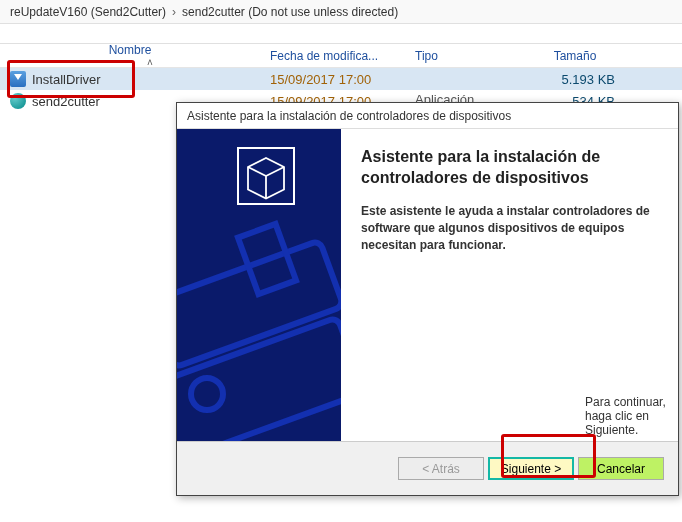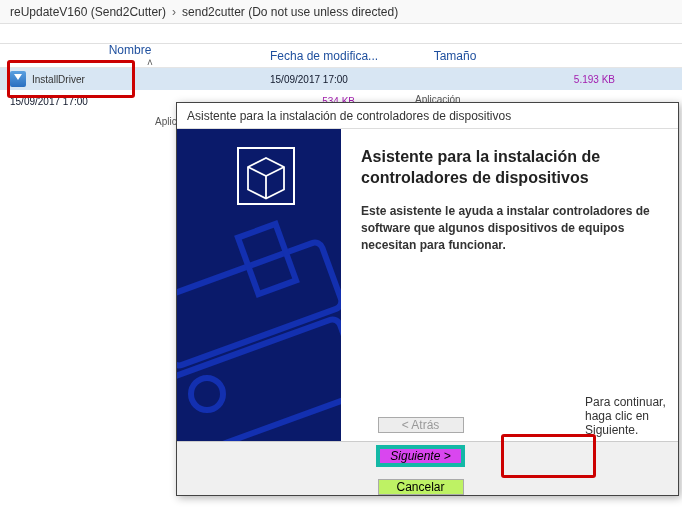--- a/index.html
+++ b/index.html
@@ -85,6 +85,9 @@
   <div class="col col-date">
     <span>Fecha de modifica...</span>
   </div>
+  <div class="col col-type">
+    <span>Tipo</span>
+  </div>
   <div class="col col-size">
     <span>Tamaño</span>
   </div>

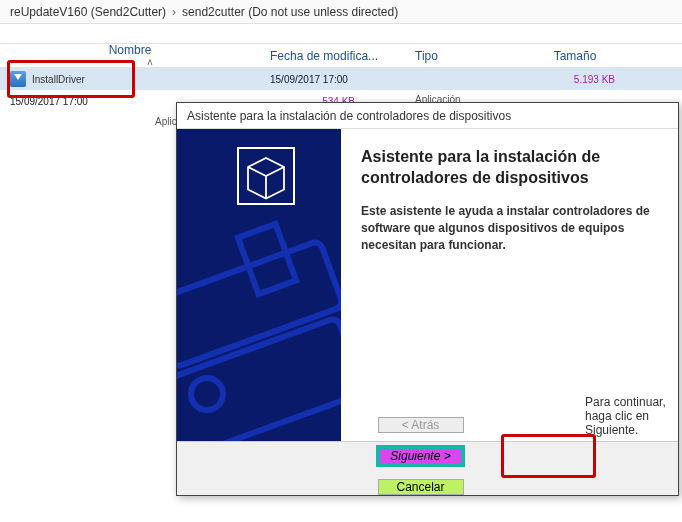--- a/index.html
+++ b/index.html
@@ -20,7 +20,7 @@
 .sort-arrow { margin-left: 40px; color: #555; font-size: 10px; }
 
 .file-list { }
-.file-row { display: flex; height: 22px; align-items: center; font-size: 10px; }
+.file-row { display: flex; height: 22px; align-items: center; font-size: 13px; }
 .file-row.selected { background: #d8e6f3; }
 .file-row .cell { padding: 0 10px; }
 .cell-name { width: 260px; display: flex; align-items: center; padding-left: 20px; }

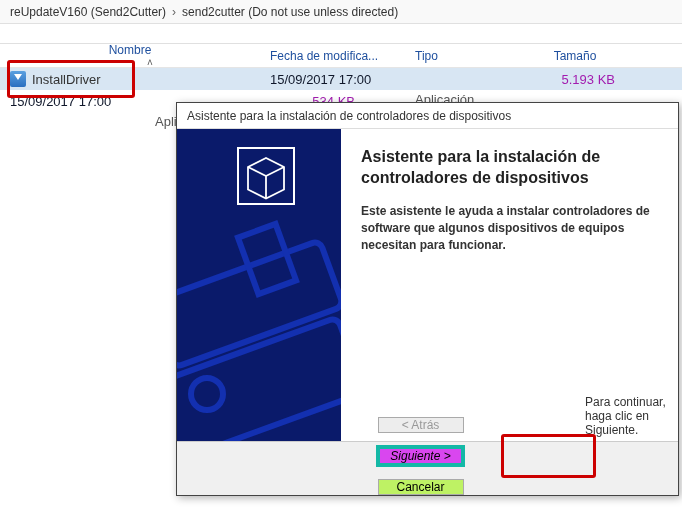--- a/index.html
+++ b/index.html
@@ -24,7 +24,7 @@
 .file-row.selected { background: #d8e6f3; }
 .file-row .cell { padding: 0 10px; }
 .cell-name { width: 260px; display: flex; align-items: center; padding-left: 20px; }
-.cell-date { width: 145px; color: #0f172a; }
+.cell-date { width: 145px; color: #a16207; }
 .cell-type { width: 120px; color: #555; margin-top: 40px; }
 .cell-size { width: 100px; color: #a21caf; text-align: right; }
 

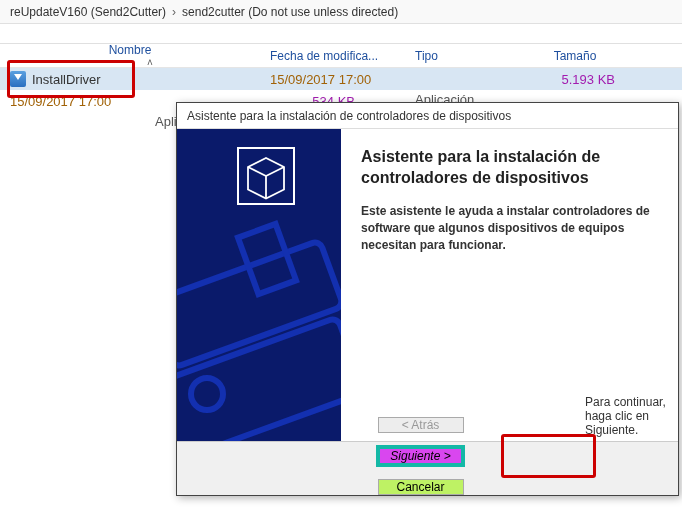--- a/index.html
+++ b/index.html
@@ -26,7 +26,7 @@
 .cell-name { width: 260px; display: flex; align-items: center; padding-left: 20px; }
 .cell-date { width: 145px; color: #a16207; }
 .cell-type { width: 120px; color: #555; margin-top: 40px; }
-.cell-size { width: 100px; color: #a21caf; text-align: right; }
+.cell-size { width: 100px; color: #0c4a6e; text-align: right; }
 
 .file-icon { width: 16px; height: 16px; margin-right: 6px; display: inline-block; }
 .file-icon.installer { background: linear-gradient(#5aa0e0,#2a6fc0); border-radius: 2px; position: relative; }

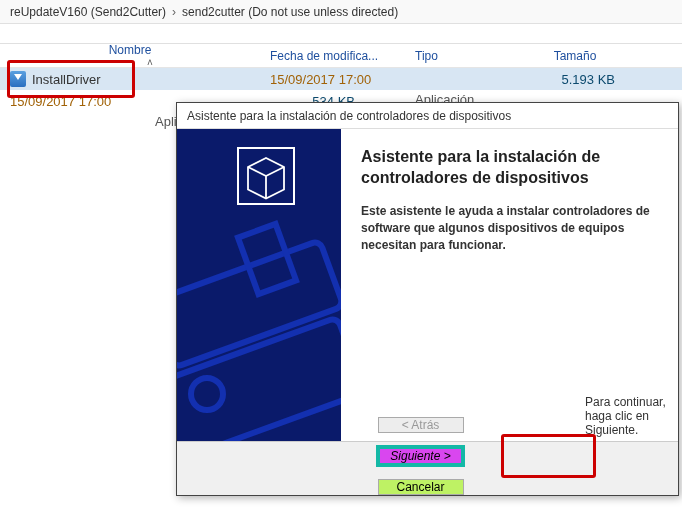--- a/index.html
+++ b/index.html
@@ -104,6 +104,10 @@
     <div class="cell cell-size">5.193 KB</div>
   </div>
   <div class="file-row">
+    <div class="cell cell-name">
+      <span class="file-icon cutter"></span>
+      <span>send2cutter</span>
+    </div>
     <div class="cell cell-date">15/09/2017 17:00</div>
     <div class="cell cell-type">Aplicación</div>
     <div class="cell cell-size">534 KB</div>

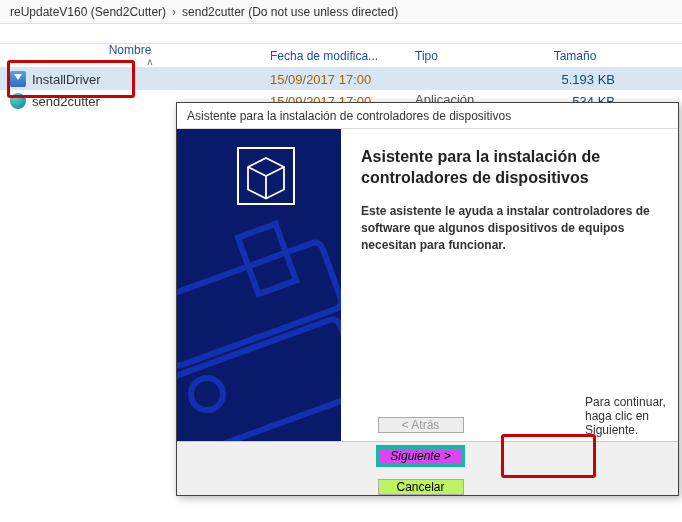--- a/index.html
+++ b/index.html
@@ -57,7 +57,7 @@
 .wizard-buttons {
   position: absolute; bottom: 0; left: 0; right: 0; height: 54px;
   background: #f0f0f0; border-top: 1px solid #ccc;
-  display: flex; justify-content: flex-end; align-items: center; padding-right: 14px; gap: 12px; flex-direction: column;
+  display: flex; justify-content: flex-end; align-items: center; padding-right: 14px; gap: 4px;
 }
 .wizard-btn {
   min-width: 86px; height: 23px; font-size: 12px; background: #bef264;

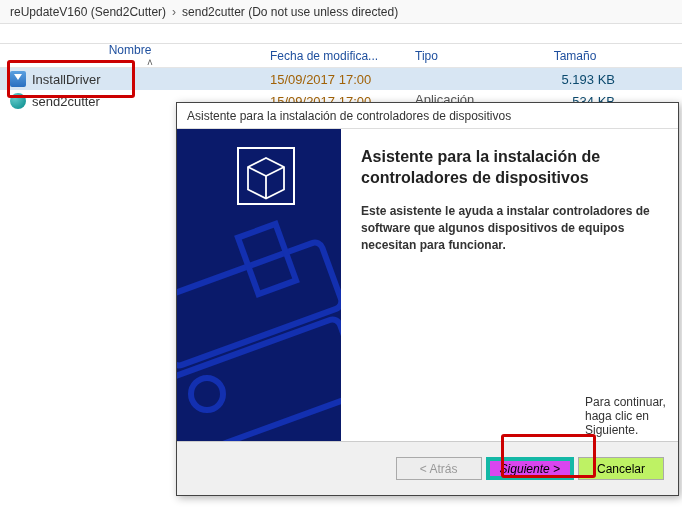--- a/index.html
+++ b/index.html
@@ -64,7 +64,7 @@
   border: 1px solid #aaa; padding: 0 10px; cursor: pointer;
 }
 .wizard-btn[disabled] { color: #999; cursor: default; background: #ededed; }
-.wizard-btn.primary { border: 4px solid #14b8a6; background: #d946ef; font-style: italic; }
+.wizard-btn.primary { border: 2px solid #14b8a6; background: #fef9c3; }
 </style>
 </head>
 <body>

